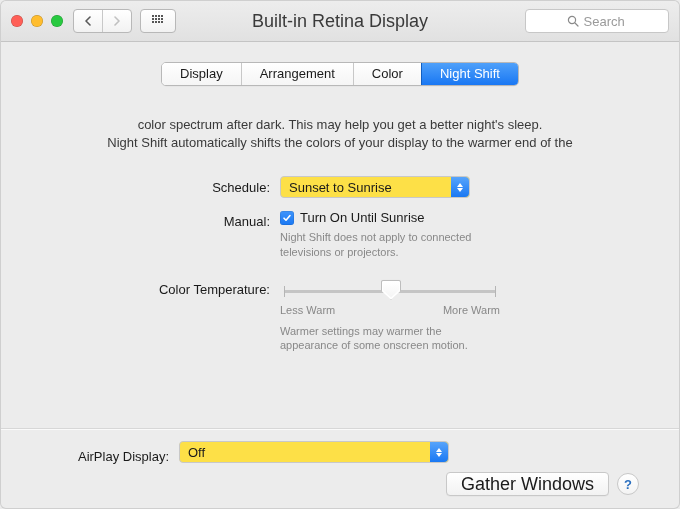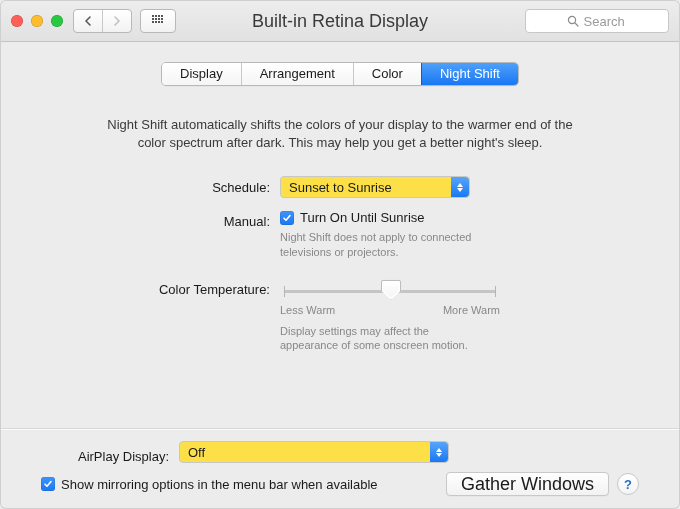--- a/index.html
+++ b/index.html
@@ -363,8 +363,8 @@
     </div>
 
     <div class="description">
+      <div>color spectrum after dark. This may help you get a better night's sleep.</div>
       <div>Night Shift automatically shifts the colors of your display to the warmer end of the</div>
-      <div>color spectrum after dark. This may help you get a better night's sleep.</div>
     </div>
 
     <div class="form">

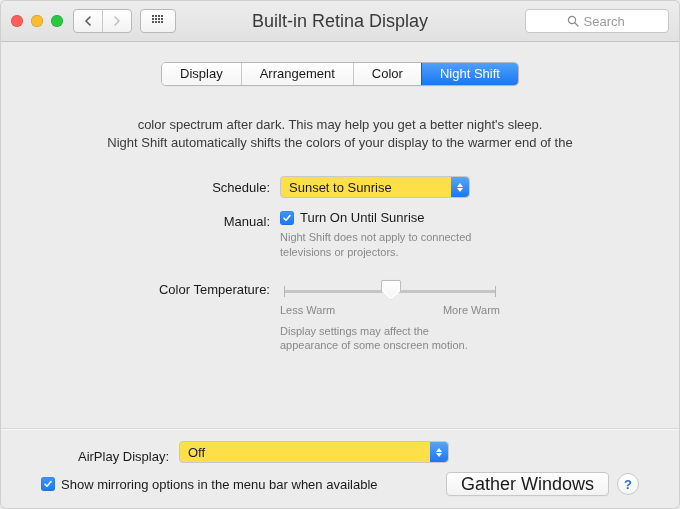--- a/index.html
+++ b/index.html
@@ -416,7 +416,7 @@
             <span>More Warm</span>
           </div>
           <div class="note" style="margin-top:8px;">
-            <div>Display settings may affect the</div>
+            <div>Warmer settings may warmer the</div>
             <div>appearance of some onscreen motion.</div>
           </div>
         </div>

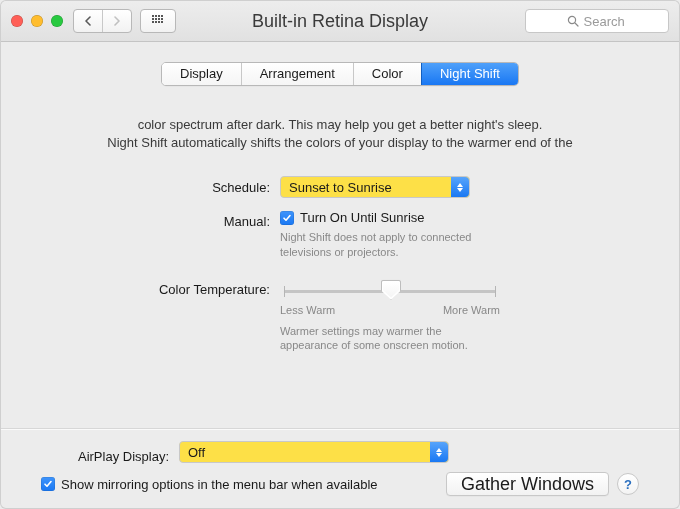--- a/index.html
+++ b/index.html
@@ -441,14 +441,6 @@
       </div>
 
       <div class="footer-bottom">
-        <label style="display:inline-flex;align-items:center;">
-          <span class="checkbox">
-            <svg width="10" height="10" viewBox="0 0 10 10">
-                <path d="M2 5.2 L4 7.2 L8 2.6" stroke="#fff" stroke-width="1.6" fill="none" stroke-linecap="round" stroke-linejoin="round"></path>
-              </svg>
-          </span>
-          <span>Show mirroring options in the menu bar when available</span>
-        </label>
 
         <div class="spacer"></div>
 

